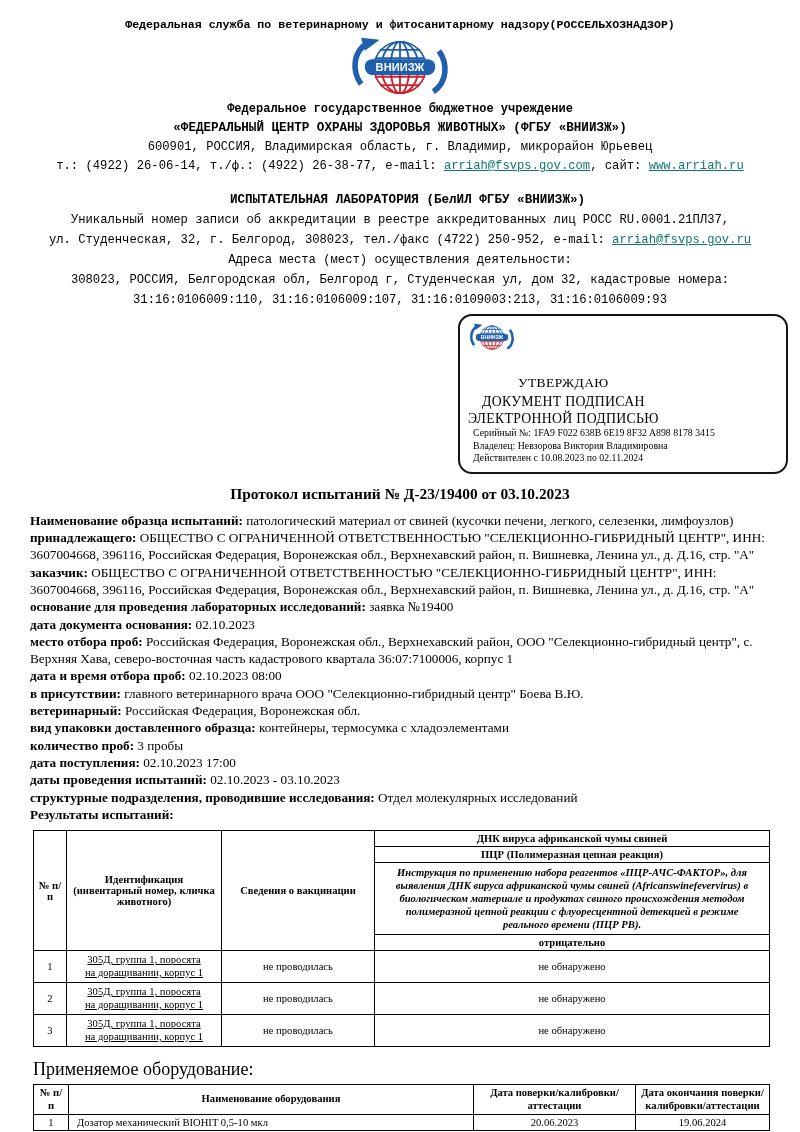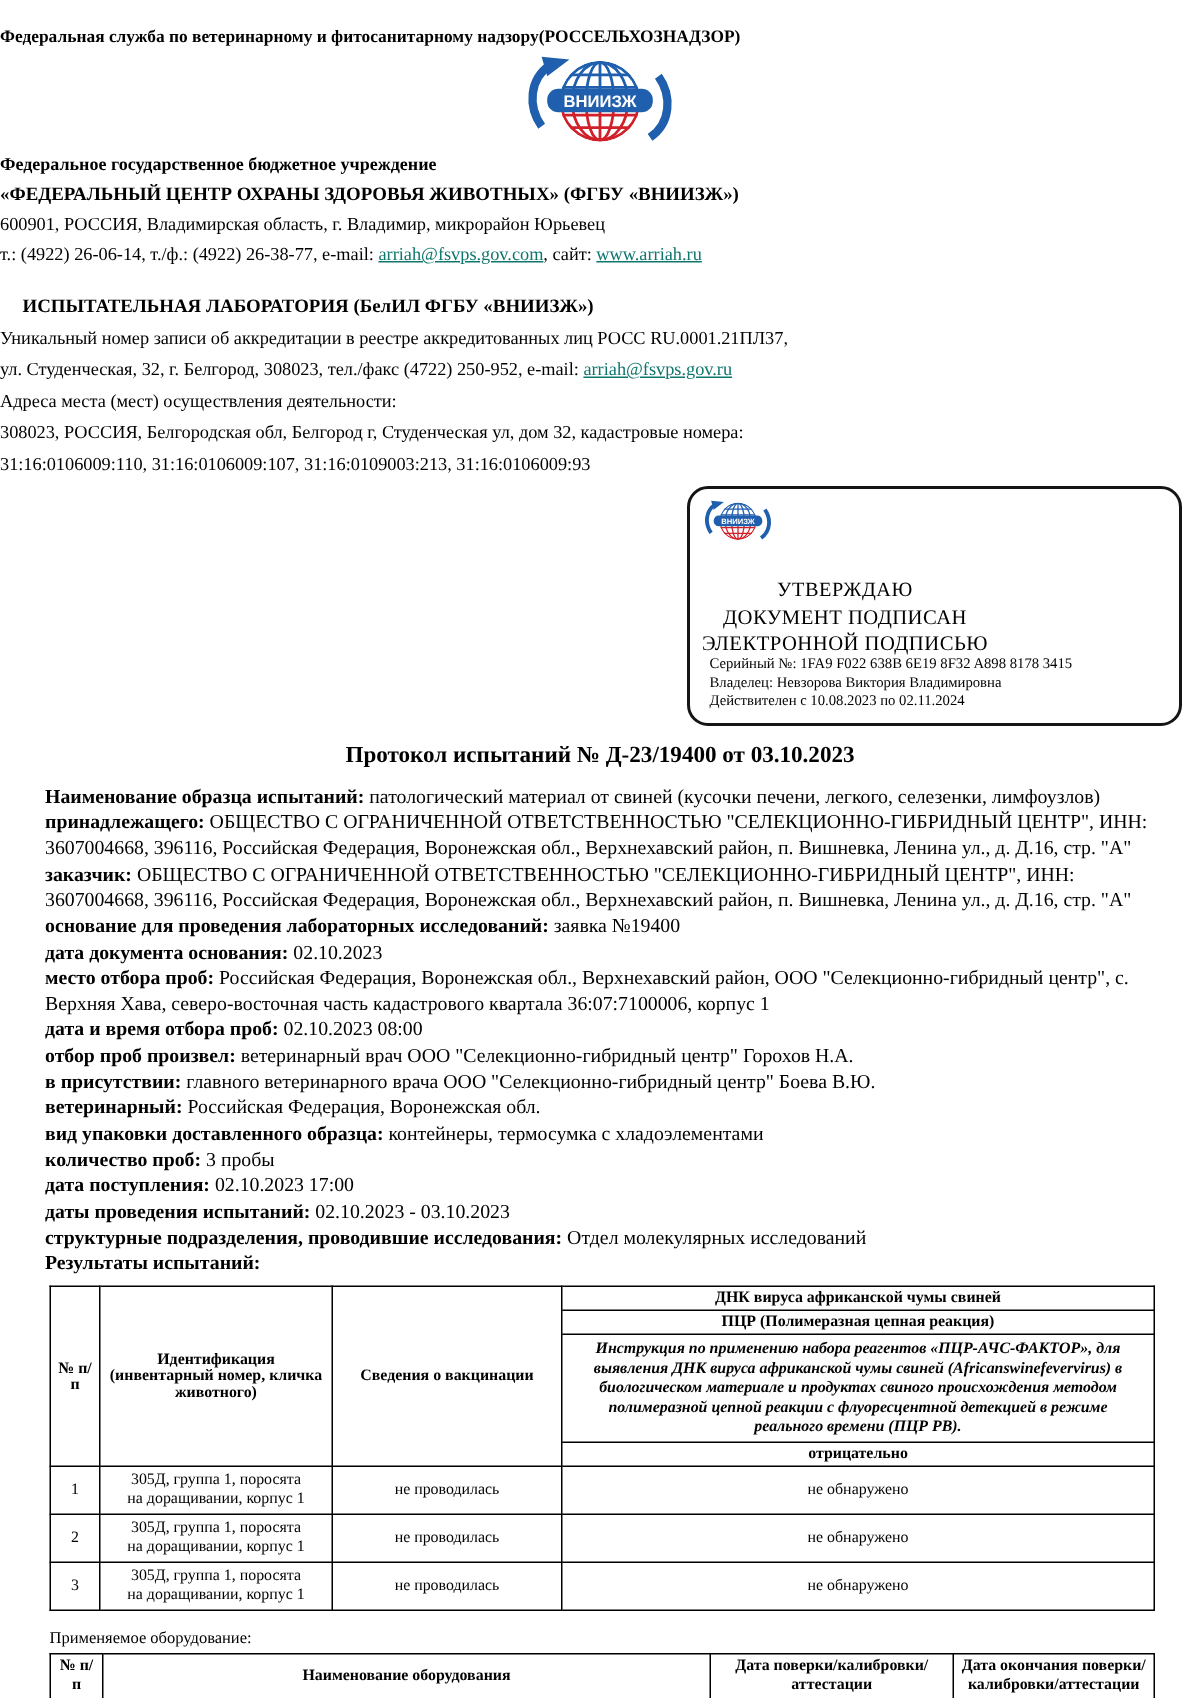--- a/index.html
+++ b/index.html
@@ -9,7 +9,7 @@
     position:relative;overflow:hidden;box-sizing:border-box;
     padding-top:18px;
   }
-  .center{}
+  .center{text-align:center;font-family:Liberation Mono, monospace;}
   p{margin:0;}
   .agency{font-weight:bold;font-size:11.6px;}
   .logo-wrap{margin:5px auto 2px;width:104px;height:63px;}

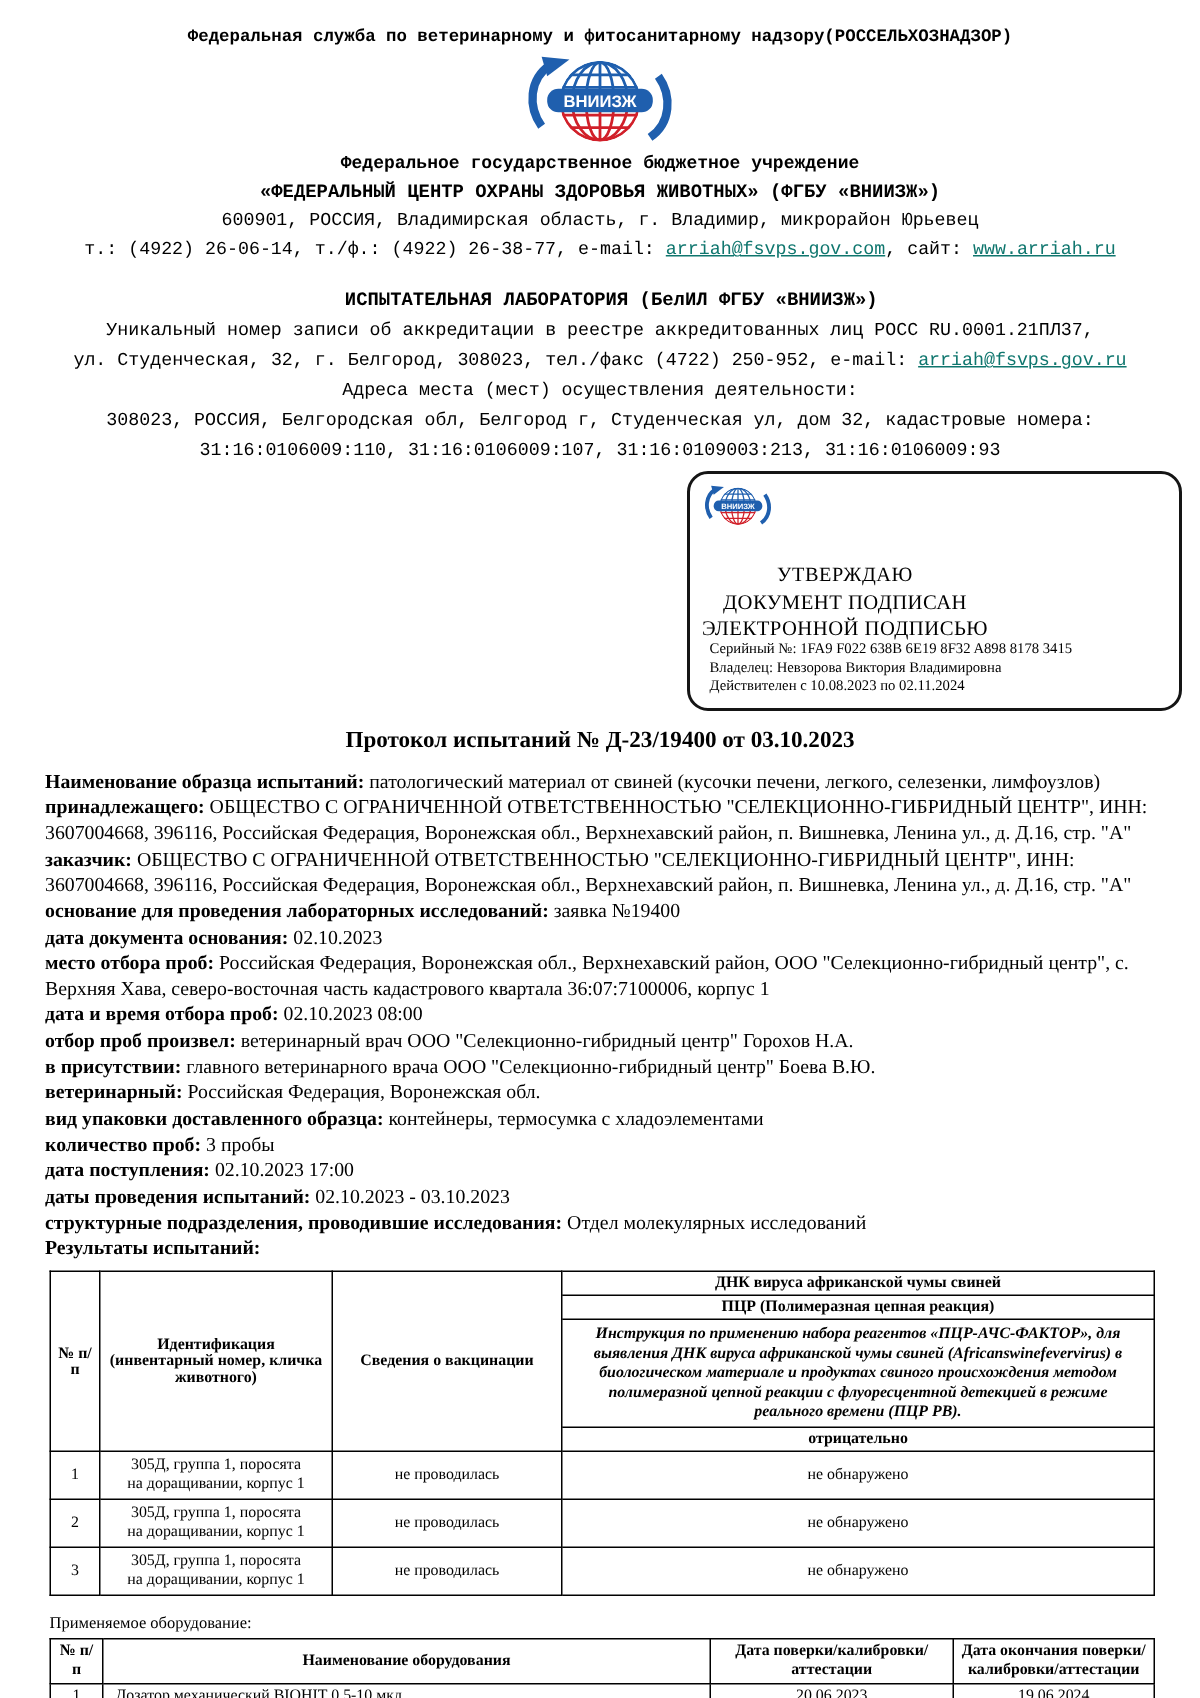--- a/index.html
+++ b/index.html
@@ -154,7 +154,6 @@
     <p class="field"><b>дата документа основания:</b> <span>02.10.2023</span></p>
     <p class="field"><b>место отбора проб:</b> <span>Российская Федерация, Воронежская обл., Верхнехавский район, ООО "Селекционно-гибридный центр", с. Верхняя Хава, северо-восточная часть кадастрового квартала 36:07:7100006, корпус 1</span></p>
     <p class="field"><b>дата и время отбора проб:</b> <span>02.10.2023 08:00</span></p>
-    <p class="field"><b>отбор проб произвел:</b> <span>ветеринарный врач ООО "Селекционно-гибридный центр" Горохов Н.А.</span></p>
     <p class="field"><b>в присутствии:</b> <span>главного ветеринарного врача ООО "Селекционно-гибридный центр" Боева В.Ю.</span></p>
     <p class="field"><b>ветеринарный:</b> <span>Российская Федерация, Воронежская обл.</span></p>
     <p class="field"><b>вид упаковки доставленного образца:</b> <span>контейнеры, термосумка с хладоэлементами</span></p>

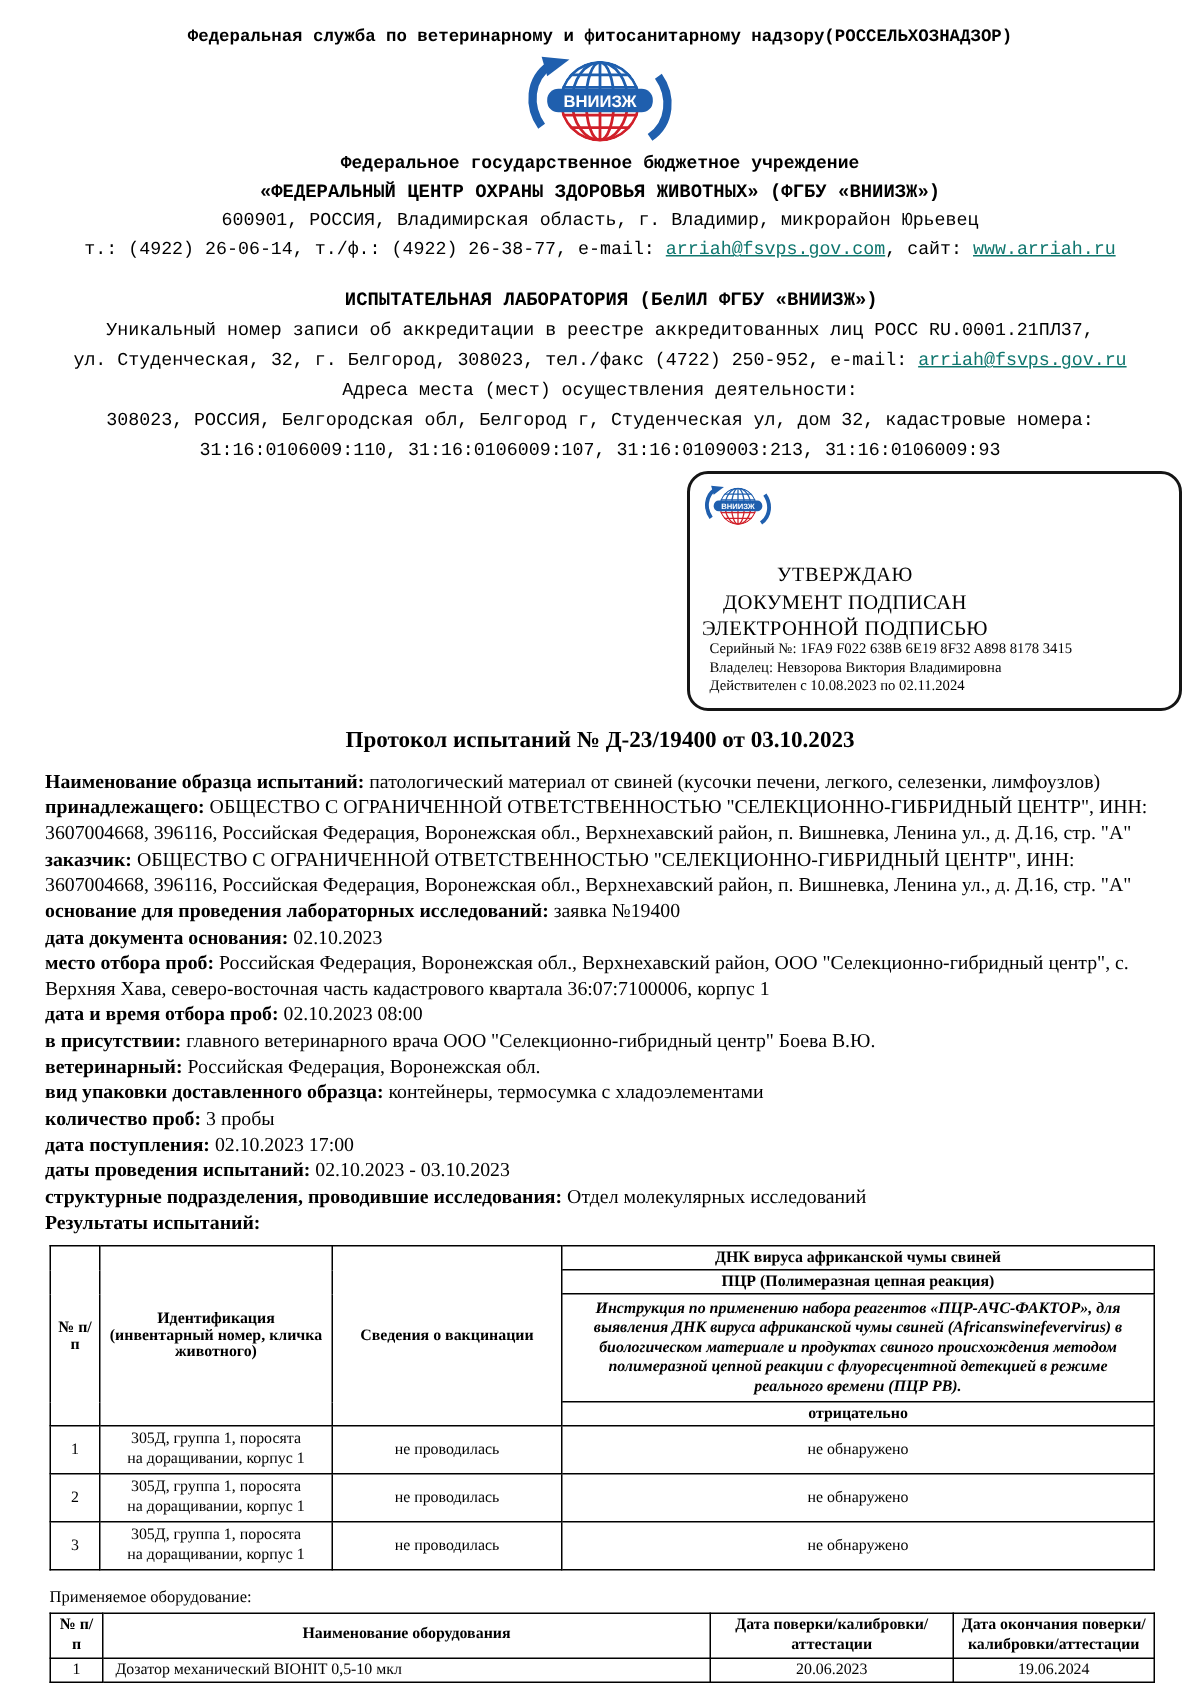--- a/index.html
+++ b/index.html
@@ -48,7 +48,7 @@
   .col-num{width:26px;}
   .col-id{width:148px;}
   .col-vac{width:146px;}
-  .results .idcell{line-height:12.5px;padding:3px 16px;}
+  .results .idcell{line-height:12.5px;padding:3px 16px;text-decoration:underline;}
   .equip-title{font-size:11px;margin:12px 0 4px 33px;}
   .equip{margin-left:33px;width:737px;font-size:10.6px;table-layout:fixed;}
   .equip td{border:1px solid #000;text-align:center;vertical-align:middle;padding:2px 4px;}

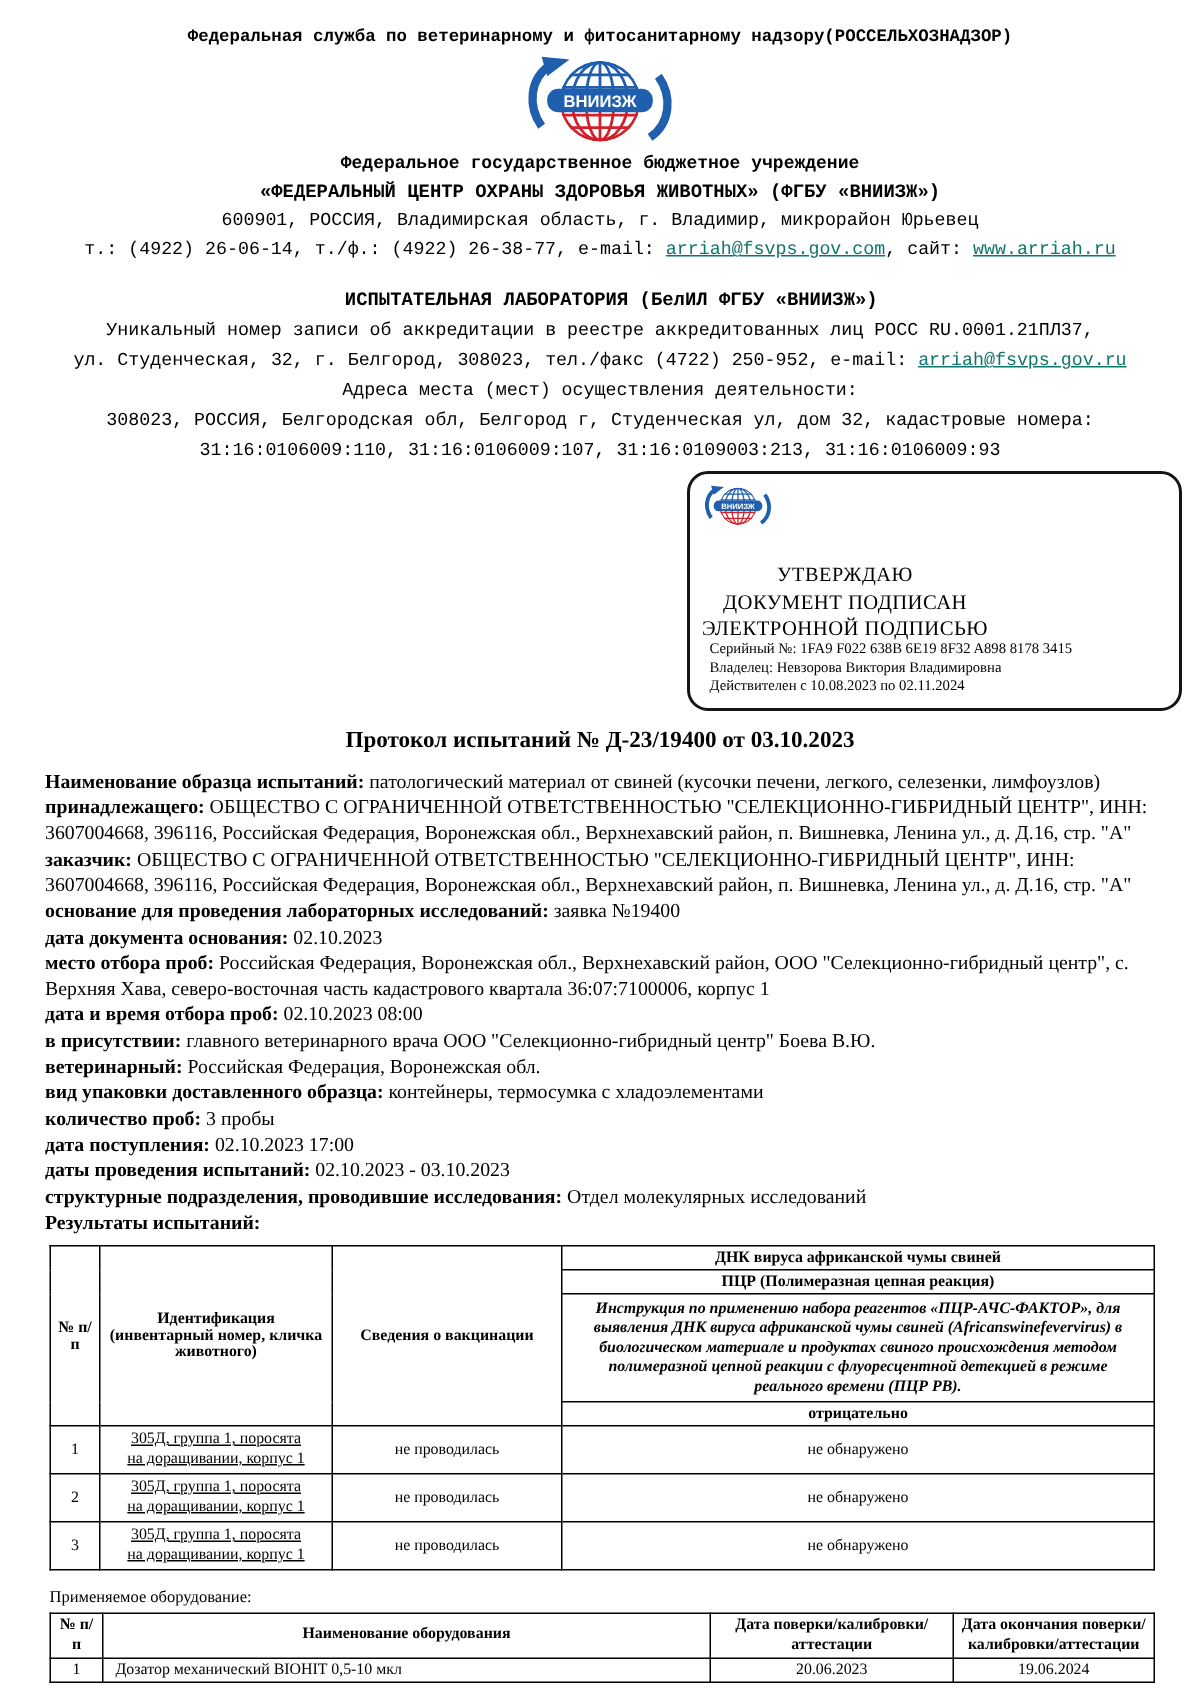--- a/index.html
+++ b/index.html
@@ -49,7 +49,7 @@
   .col-id{width:148px;}
   .col-vac{width:146px;}
   .results .idcell{line-height:12.5px;padding:3px 16px;text-decoration:underline;}
-  .equip-title{font-size:11px;margin:12px 0 4px 33px;}
+  .equip-title{font-size:18px;margin:12px 0 4px 33px;}
   .equip{margin-left:33px;width:737px;font-size:10.6px;table-layout:fixed;}
   .equip td{border:1px solid #000;text-align:center;vertical-align:middle;padding:2px 4px;}
   .equip .hd{font-weight:bold;line-height:12.5px;}

